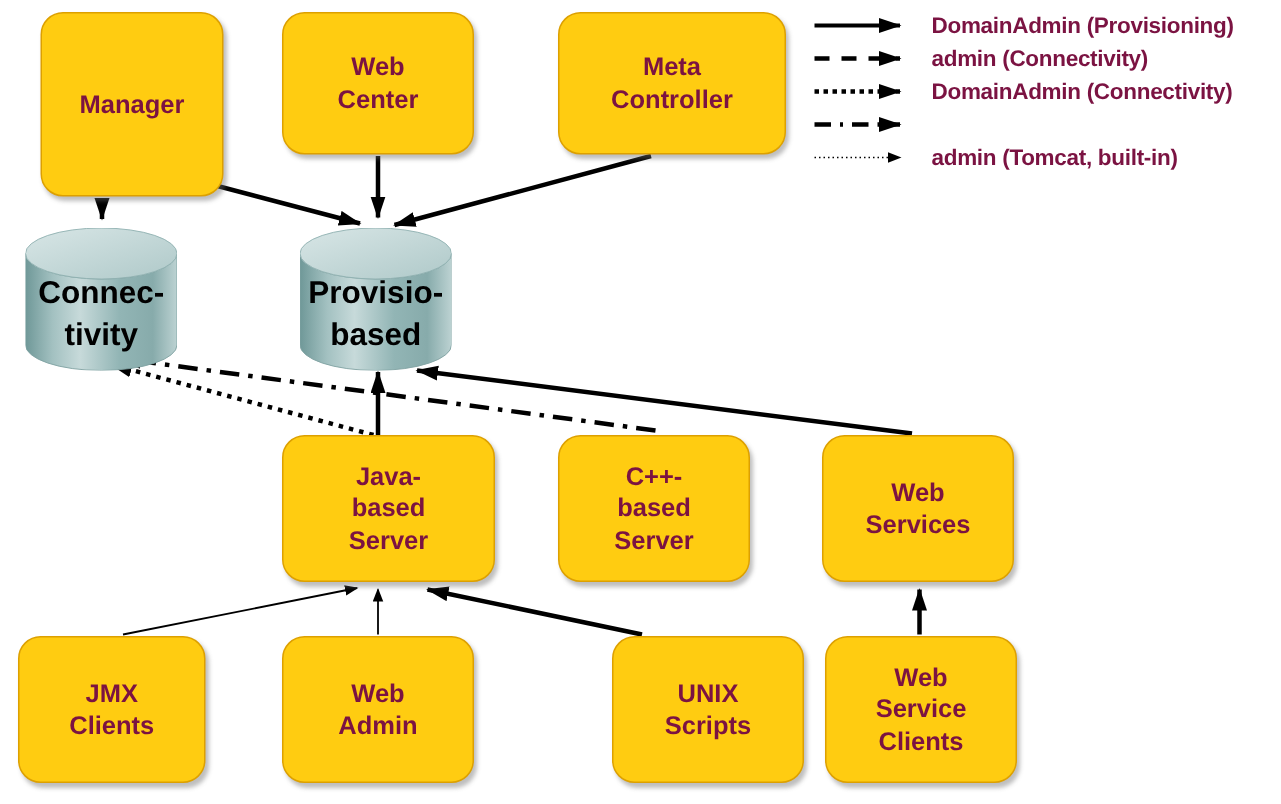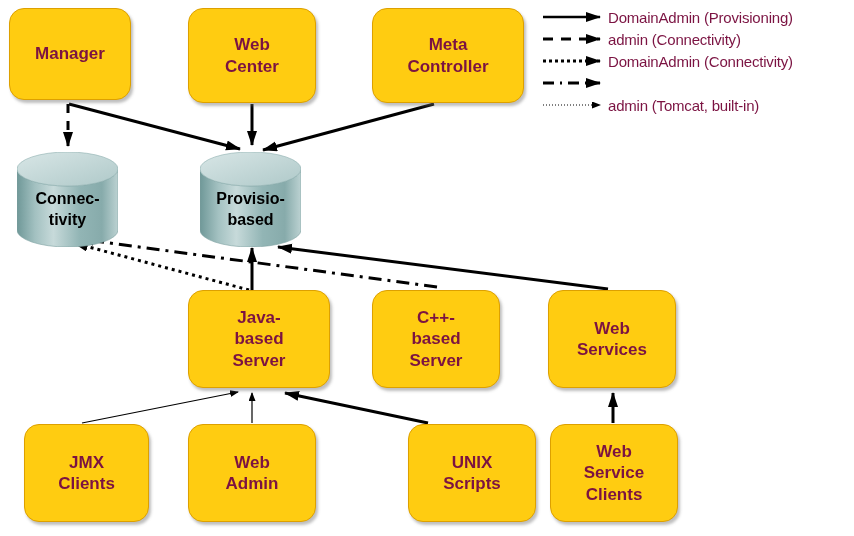--- a/index.html
+++ b/index.html
@@ -49,8 +49,8 @@
   .legend-row svg{width:64px;height:14px;flex:0 0 64px;}
   .legend-row svg line{stroke:var(--arrow,#000);}
   .legend-row .lbl{
-    margin-left:2px;color:var(--legend_text,#7B1342);
-    font-weight:normal;font-size:15px;white-space:nowrap;letter-spacing:-.2px;
+    margin-left:15px;color:var(--legend_text,#7B1342);
+    font-weight:bold;font-size:15px;white-space:nowrap;letter-spacing:-.2px;
   }
 </style>
 </head>

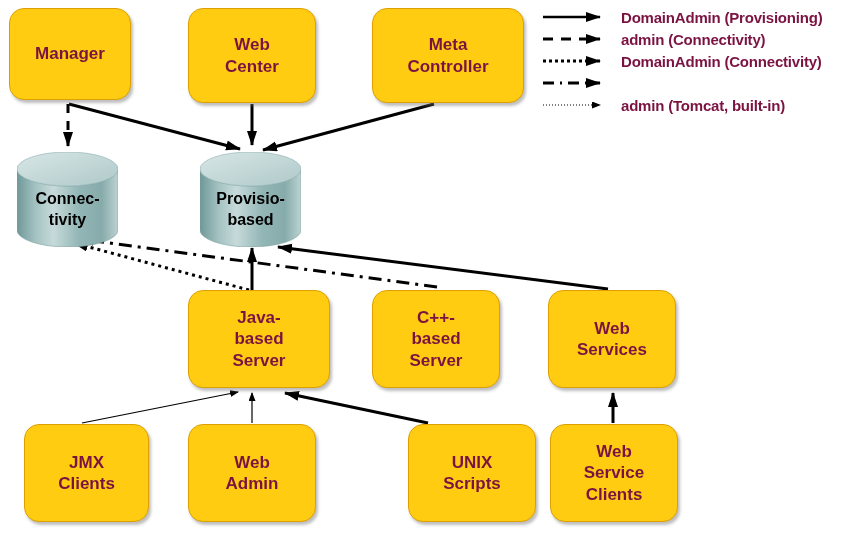--- a/index.html
+++ b/index.html
@@ -23,7 +23,7 @@
     font-weight:bold;font-size:17px;line-height:1.25;text-align:center;
     white-space:pre-line;
   }
-  .mgr{left:9px;top:8px;width:122px;height:92px;}
+  .mgr{left:27px;top:8px;width:122px;height:123px;}
   .wct{left:188px;top:8px;width:128px;height:95px;}
   .mct{left:372px;top:8px;width:152px;height:95px;}
   .jsv{left:188px;top:290px;width:142px;height:98px;}

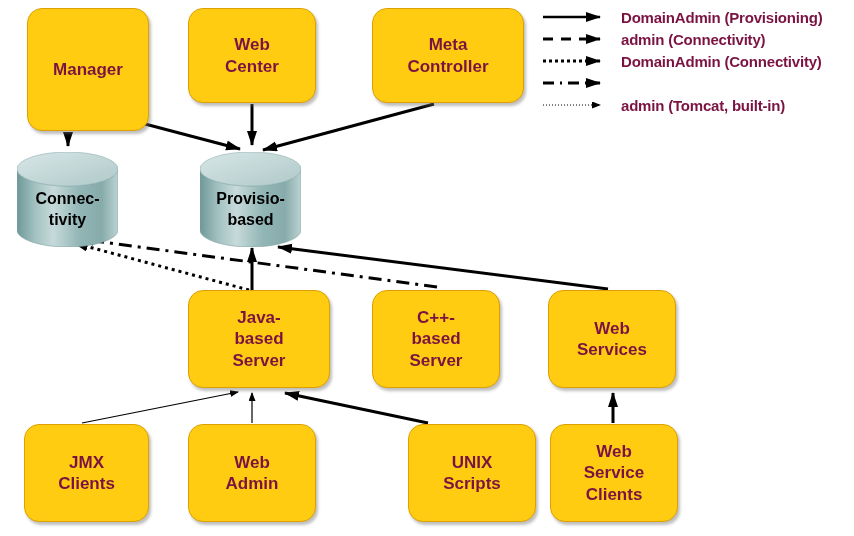--- a/index.html
+++ b/index.html
@@ -40,7 +40,7 @@
   .cyl svg{position:absolute;inset:0;width:100%;height:100%;}
   .cyl .cyl-label{
     position:absolute;inset:0;display:flex;align-items:center;justify-content:center;
-    padding-top:20px;color:#000;font-weight:bold;font-size:16px;line-height:1.3;
+    padding-top:20px;color:#000;font-weight:bold;font-size:21px;line-height:1.3;
     text-align:center;white-space:pre-line;
   }
 

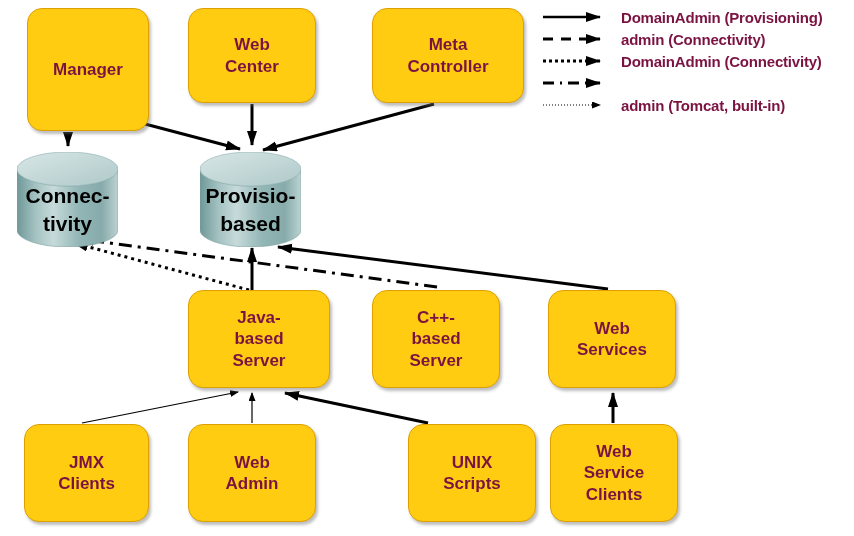--- a/index.html
+++ b/index.html
@@ -29,7 +29,7 @@
   .jsv{left:188px;top:290px;width:142px;height:98px;}
   .csv{left:372px;top:290px;width:128px;height:98px;}
   .wsv{left:548px;top:290px;width:128px;height:98px;}
-  .jmx{left:24px;top:424px;width:125px;height:98px;}
+  .jmx{left:12px;top:424px;width:125px;height:98px;}
   .wad{left:188px;top:424px;width:128px;height:98px;}
   .uxs{left:372px;top:424px;width:128px;height:98px;margin-left:36px;}
   .wsc{left:550px;top:424px;width:128px;height:98px;}

